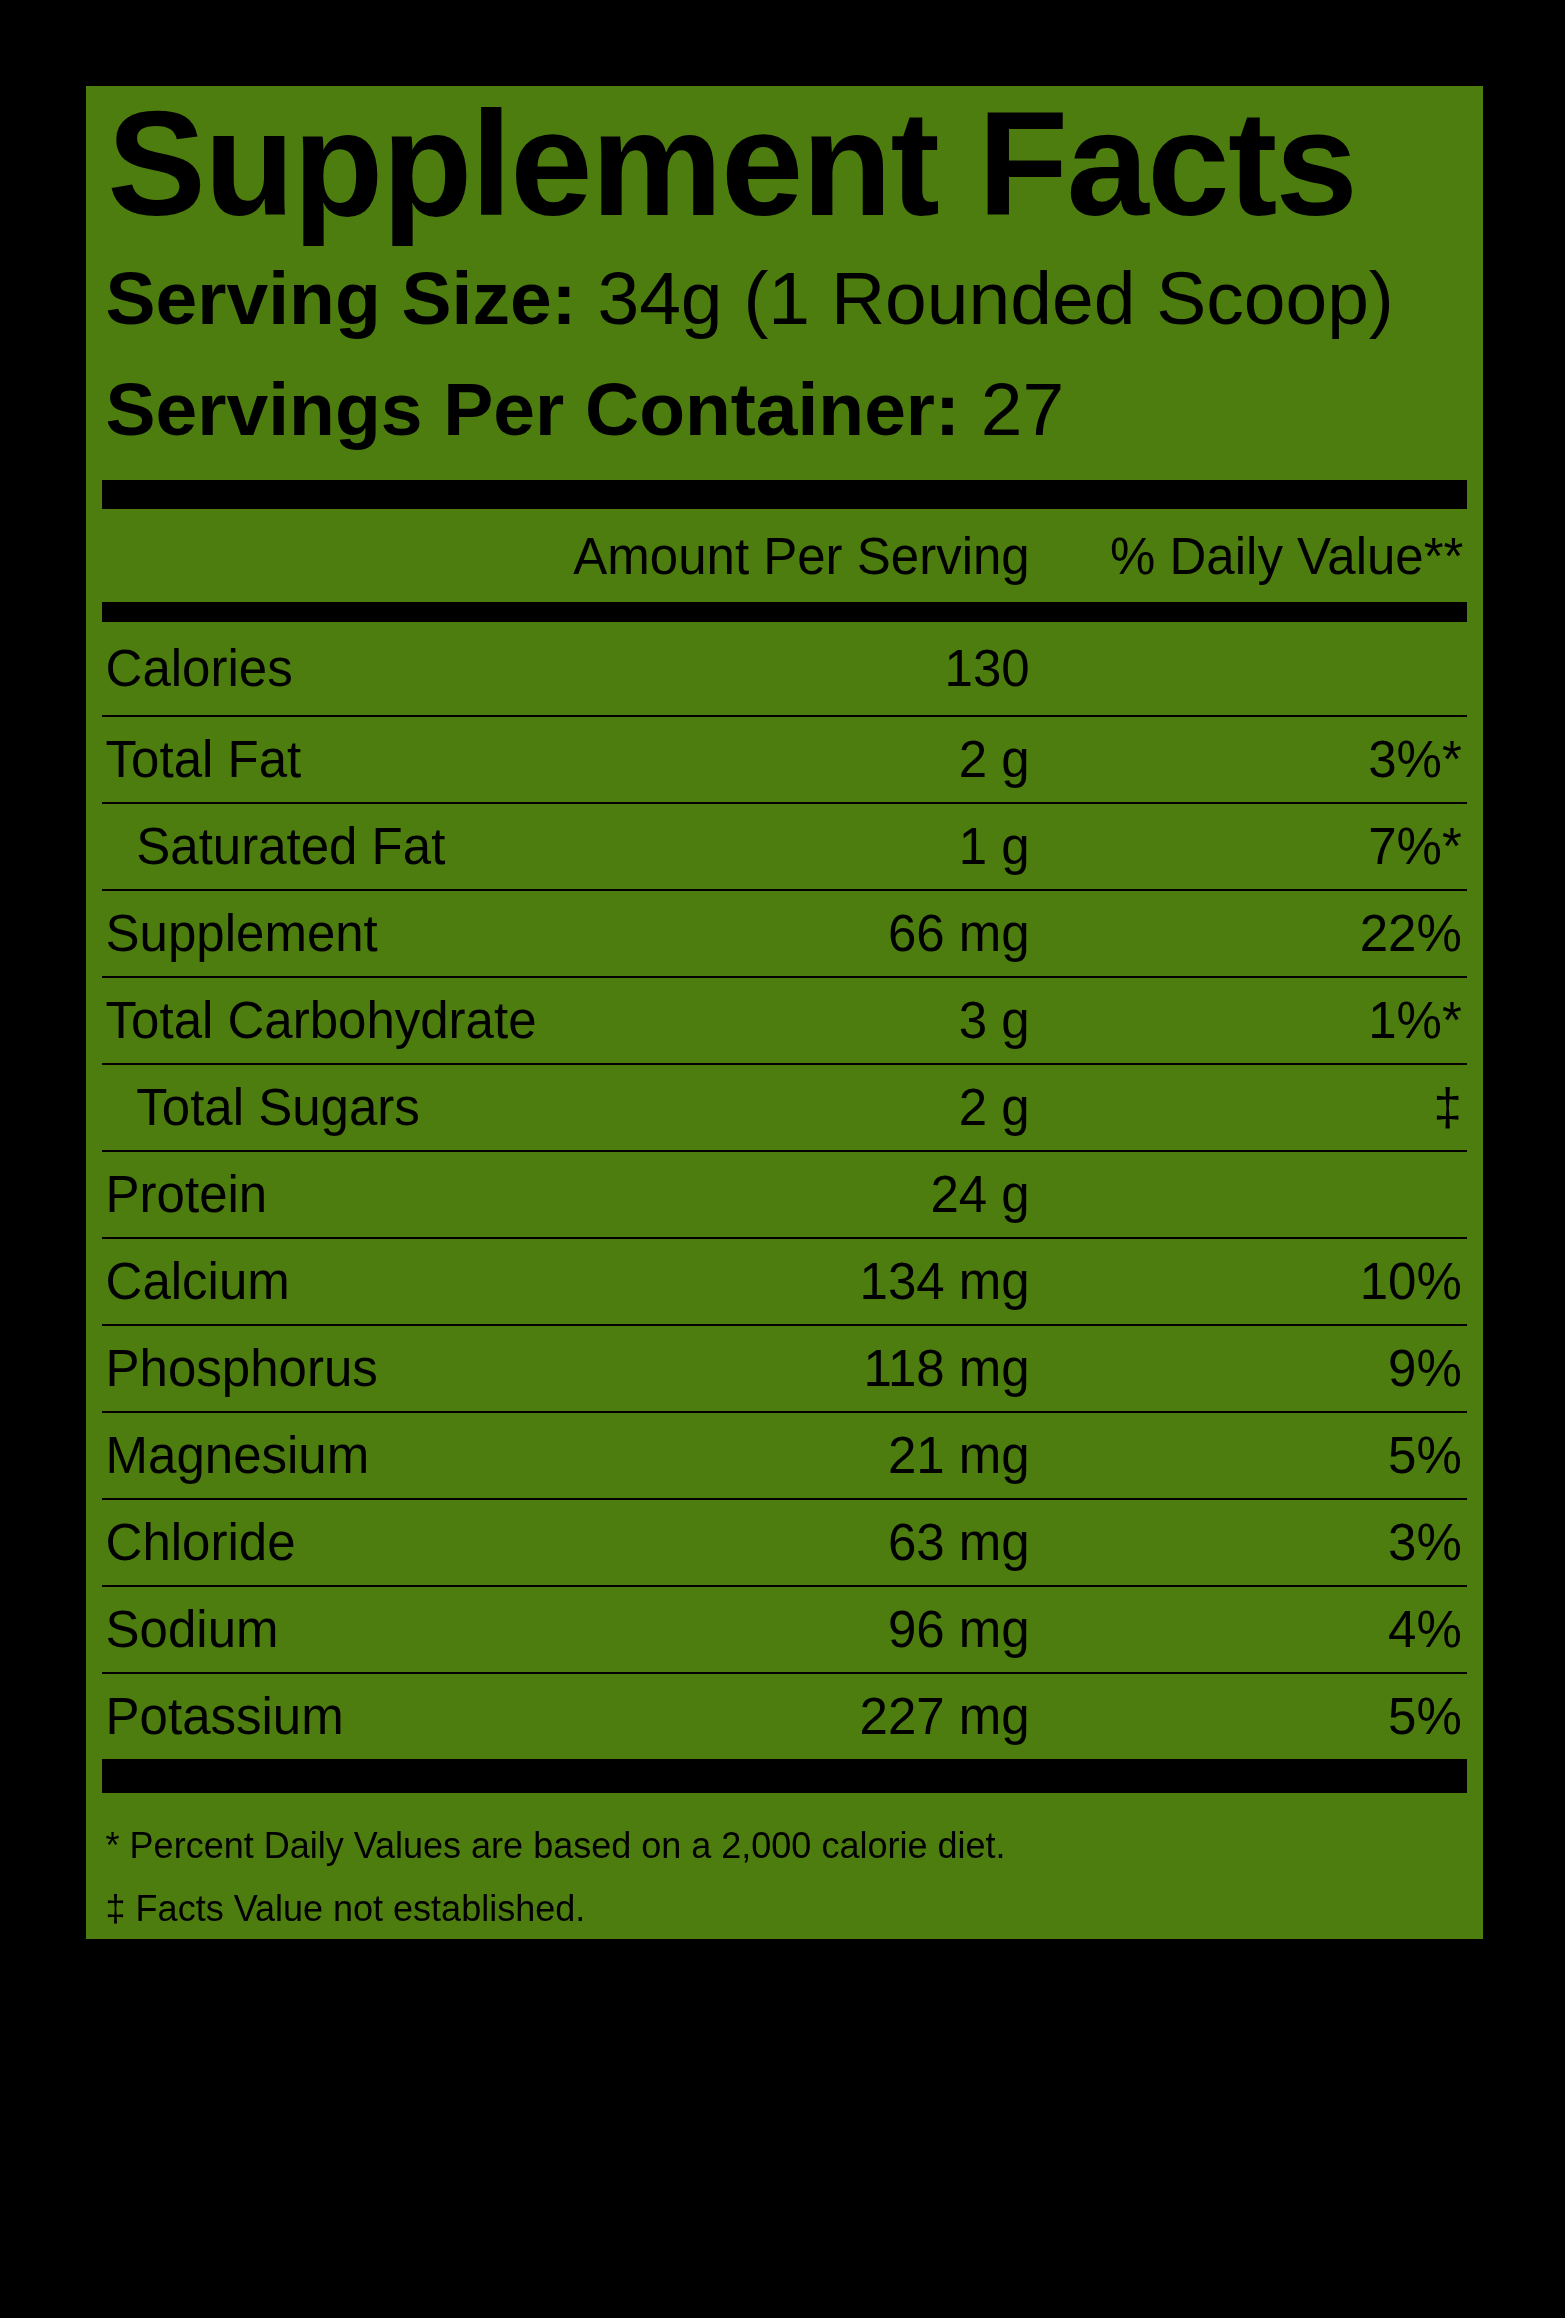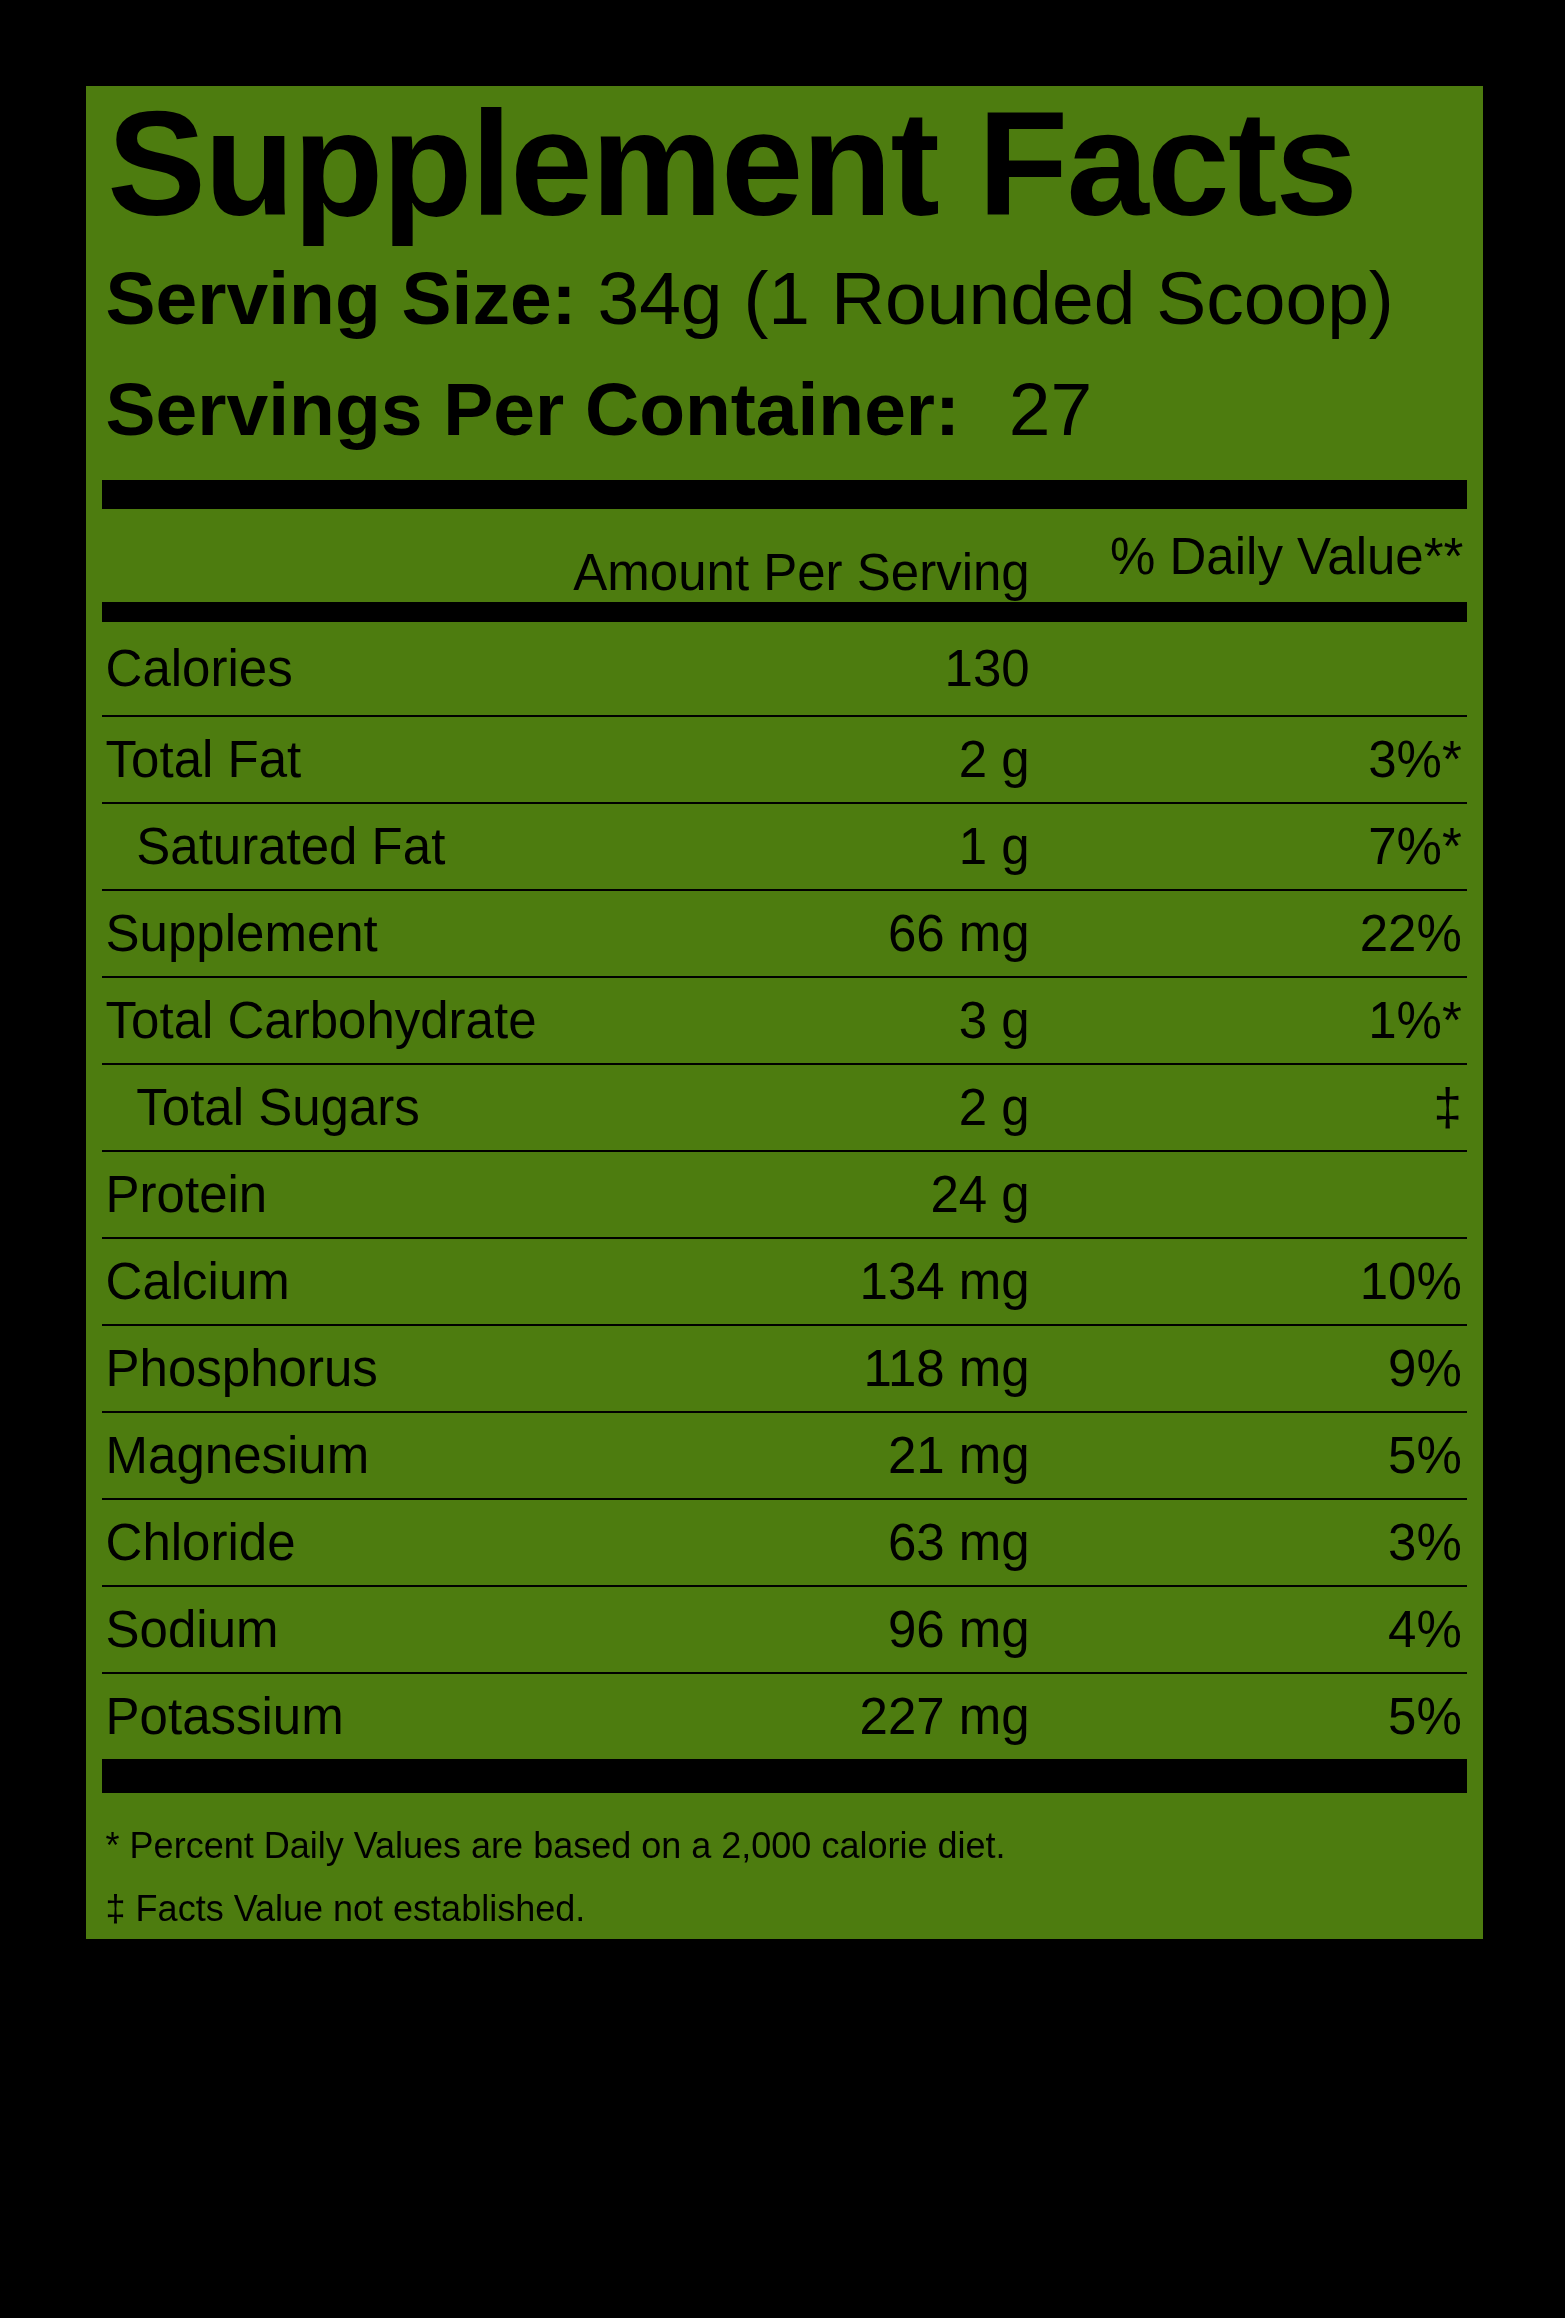--- a/index.html
+++ b/index.html
@@ -30,7 +30,7 @@
   .meta-line.second { height:108px; line-height:108px; }
   .meta-label { font-weight:700; }
   .meta-value { font-weight:400; }
-  .meta-value.gap { margin-left:28px; }
+  .meta-value.gap { }
   .bar { background:#000000; width:100%; }
   .bar.thick-top { height:29px; margin-top:17px; }
   .bar.mid { height:19.6px; }

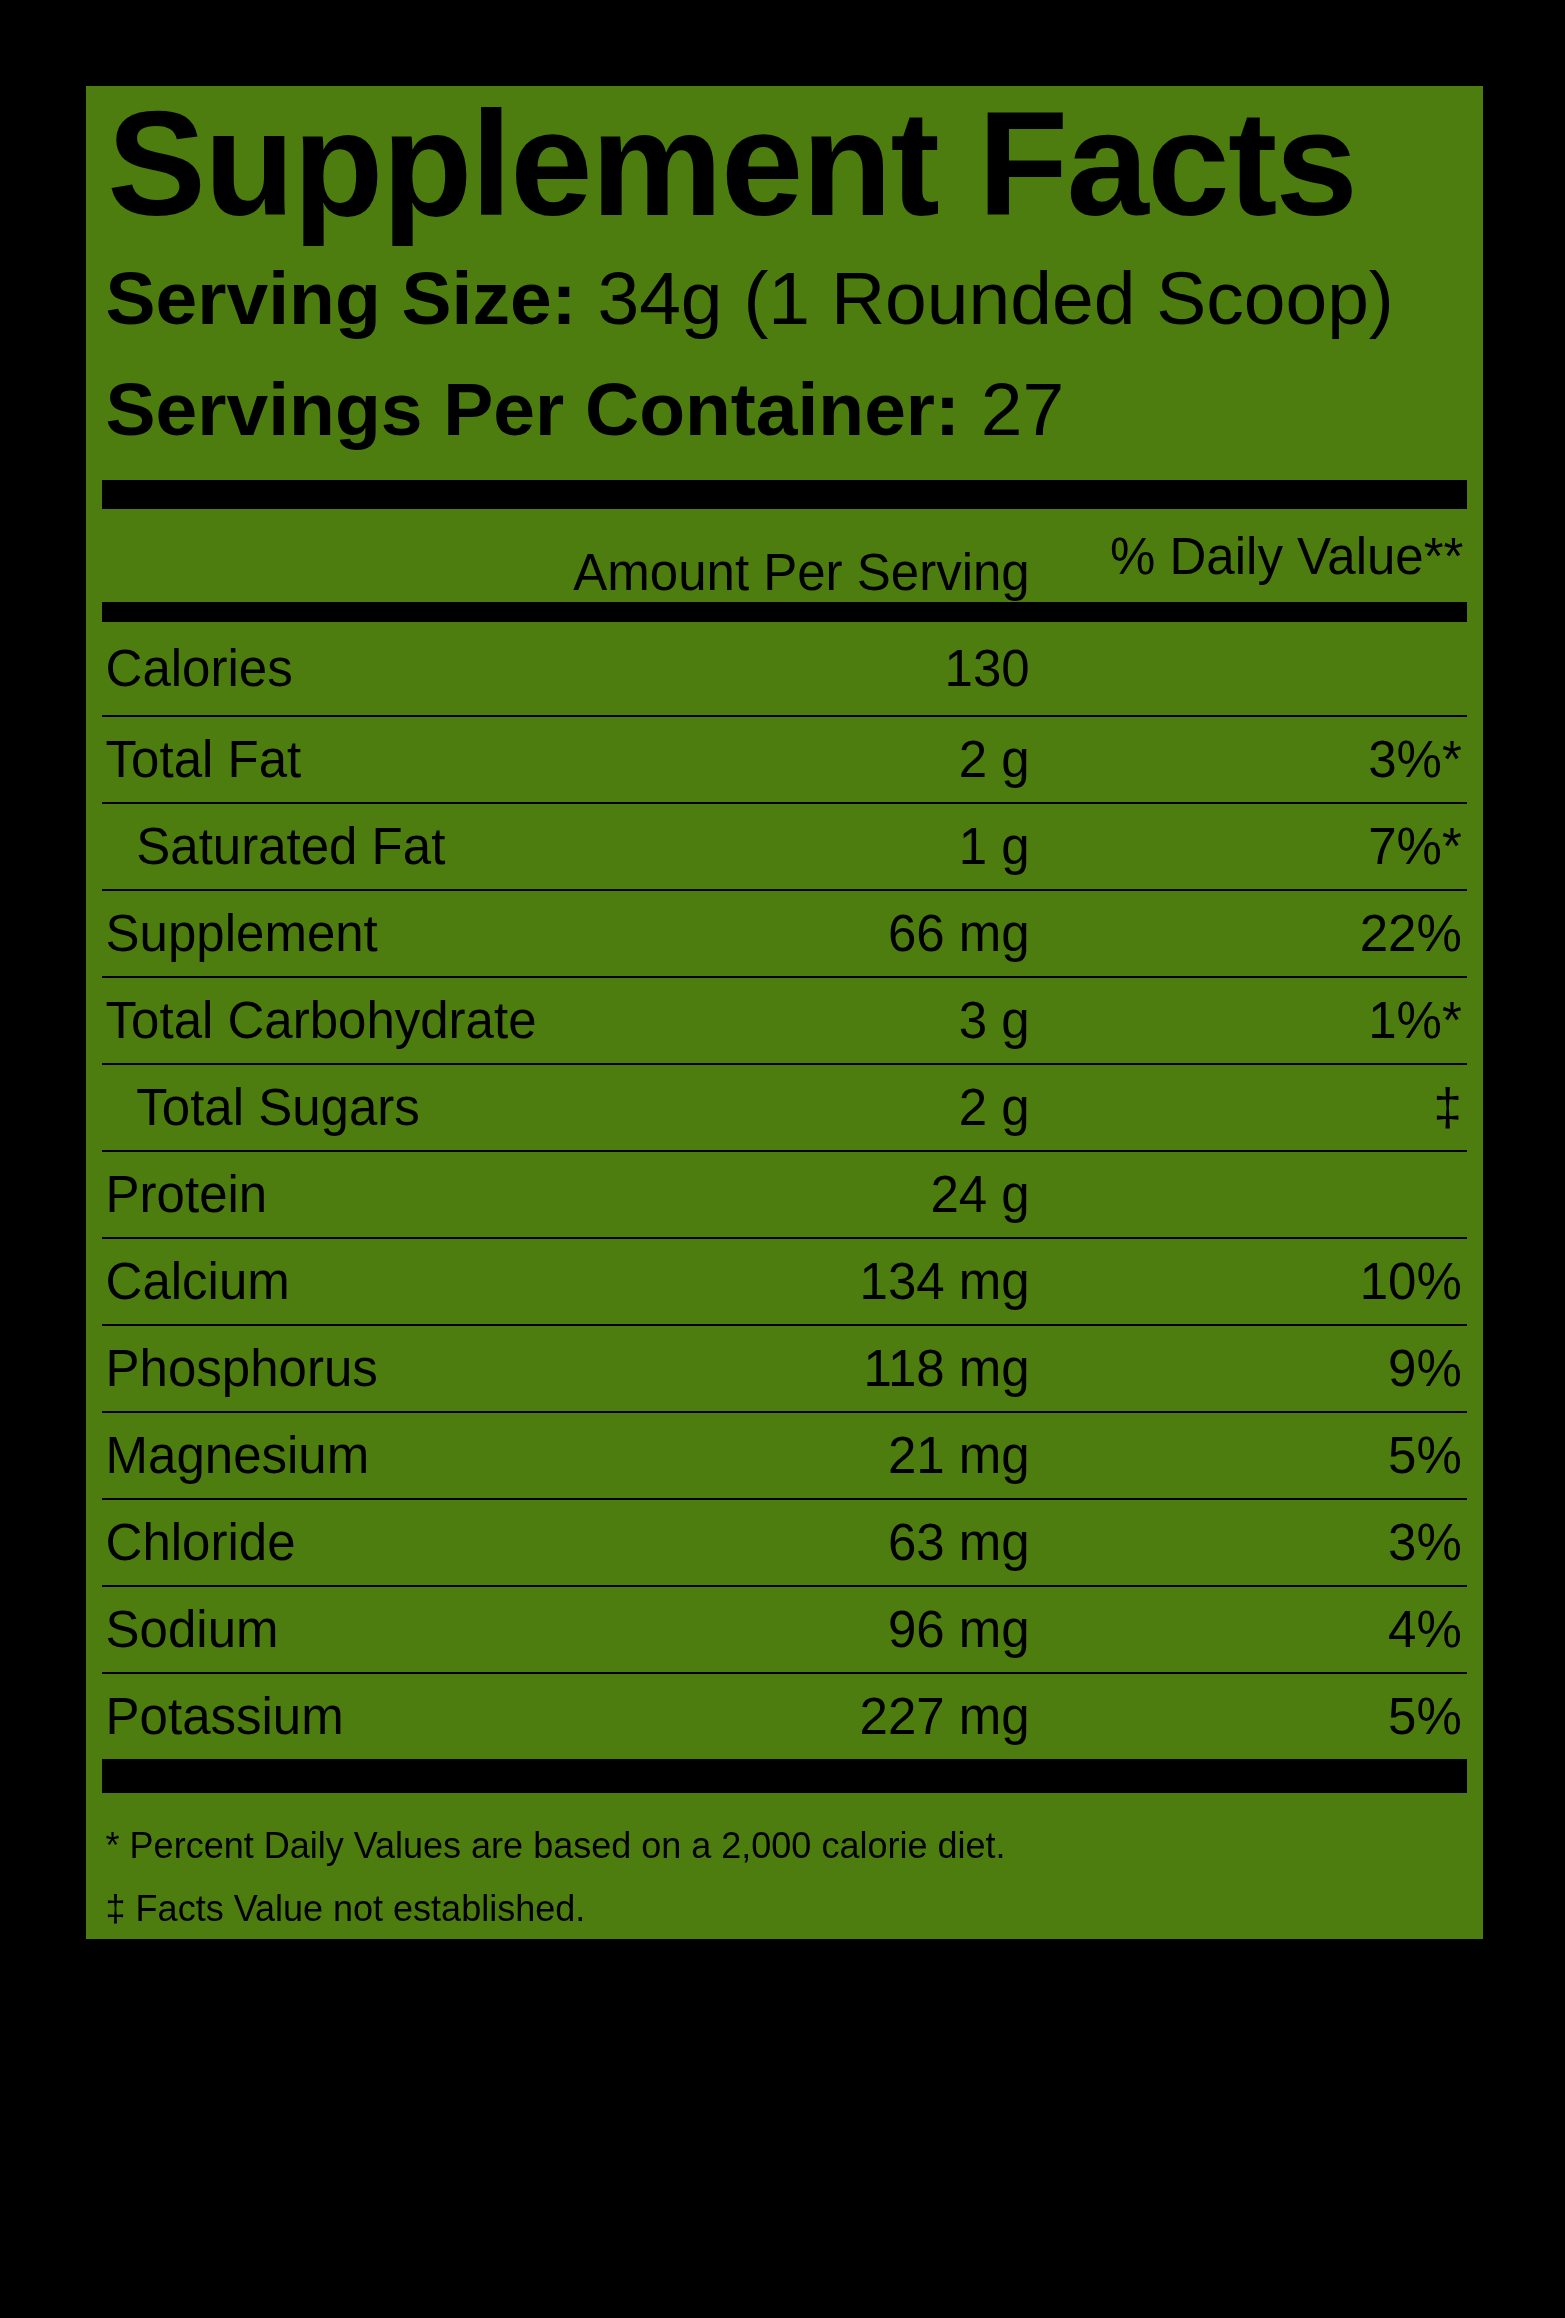--- a/index.html
+++ b/index.html
@@ -42,7 +42,7 @@
     position:absolute; top:50%; transform:translateY(-50%);
     white-space:nowrap;
   }
-  .h-amt { right:437px;margin-top:16px; }
+  .h-amt { right:437px; }
   .h-dv  { right:3.3px; }
   .rows { width:100%; }
   .row {

